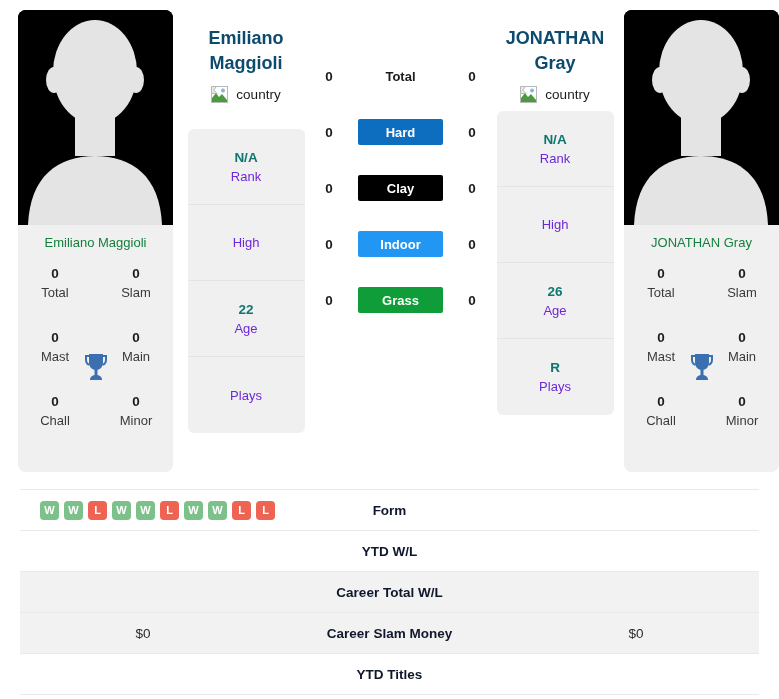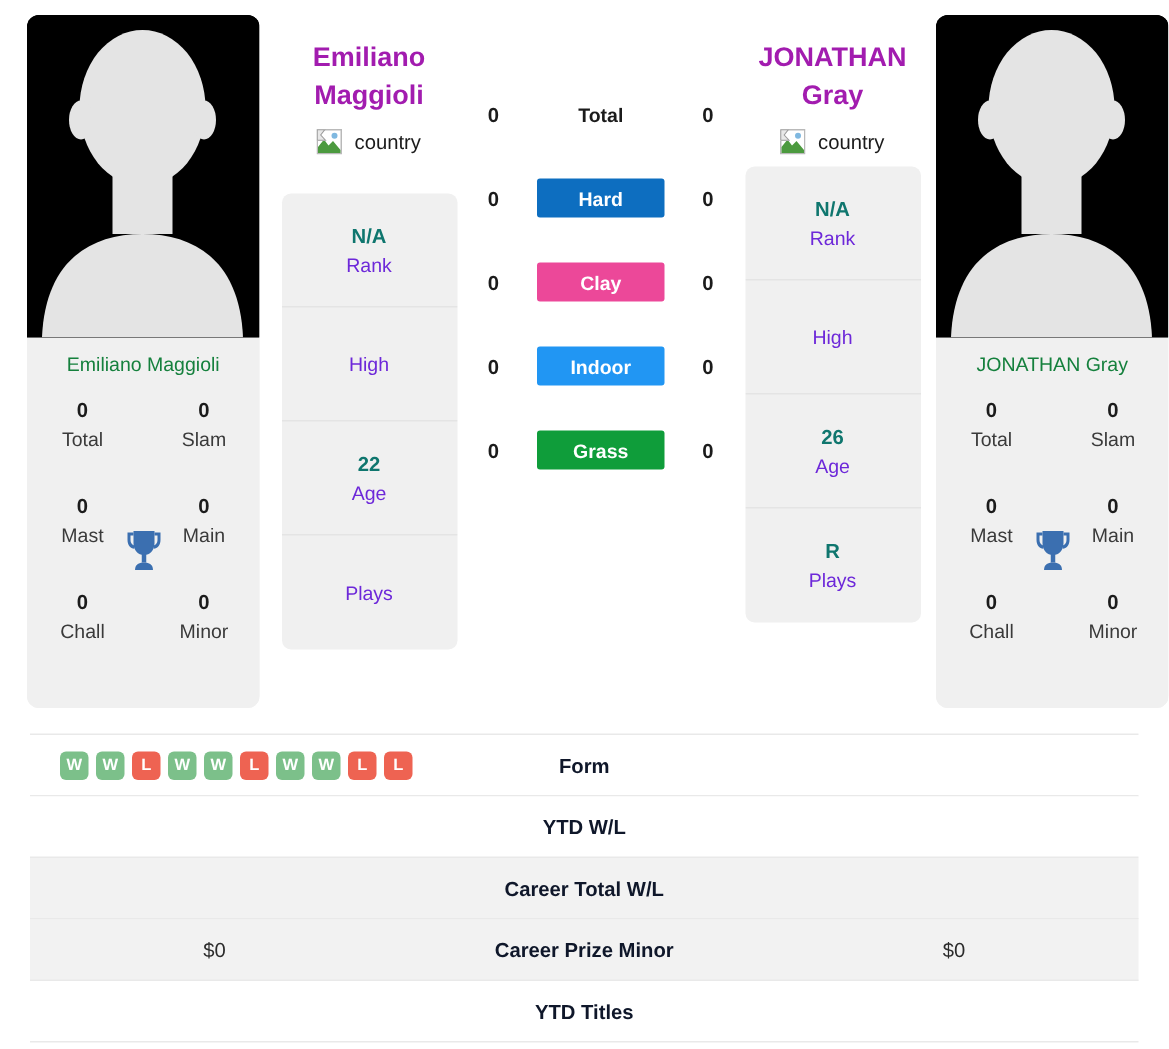--- a/index.html
+++ b/index.html
@@ -105,7 +105,7 @@
     font-weight: bold;
     line-height: 25px;
     text-align: center;
-    color: #a21caf;
+    color: #0c4a6e;
     margin-top: 26px;
     width: 122px;
   }

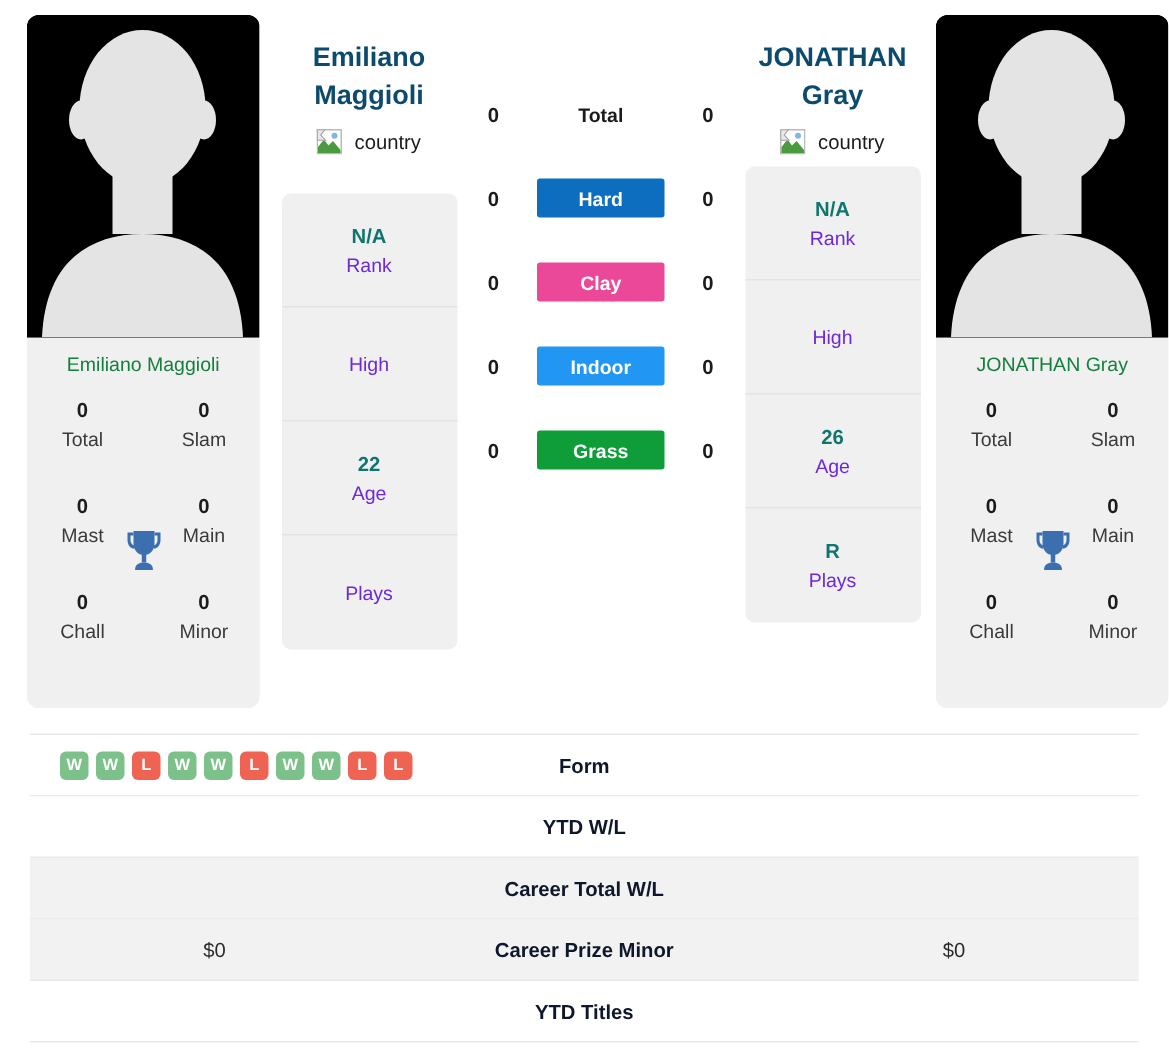--- a/index.html
+++ b/index.html
@@ -352,7 +352,7 @@
       </div>
       <div class="surface-row">
         <div class="surface-val">0</div>
-        <div class="surface-bar" style="background: #ec4899;">Clay</div>
+        <div class="surface-bar" style="background: #000000;">Clay</div>
         <div class="surface-val">0</div>
       </div>
       <div class="surface-row">

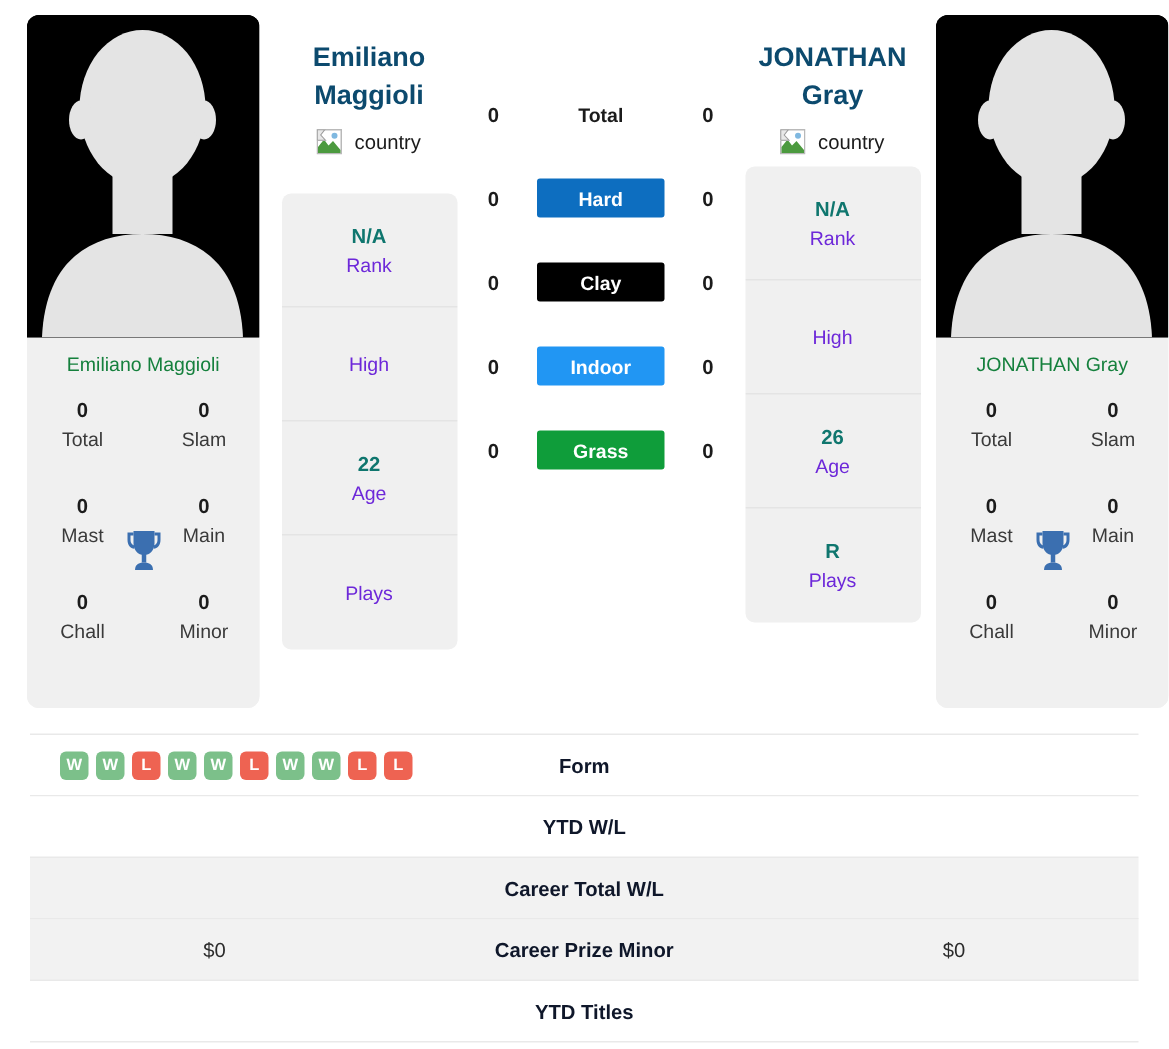--- a/index.html
+++ b/index.html
@@ -494,7 +494,7 @@
 
     <div class="stats-row alt">
       <div class="cell-left centered">$0</div>
-      <div class="cell-center">Career Prize Minor</div>
+      <div class="cell-center">Career Slam Money</div>
       <div class="cell-right">$0</div>
     </div>
 

